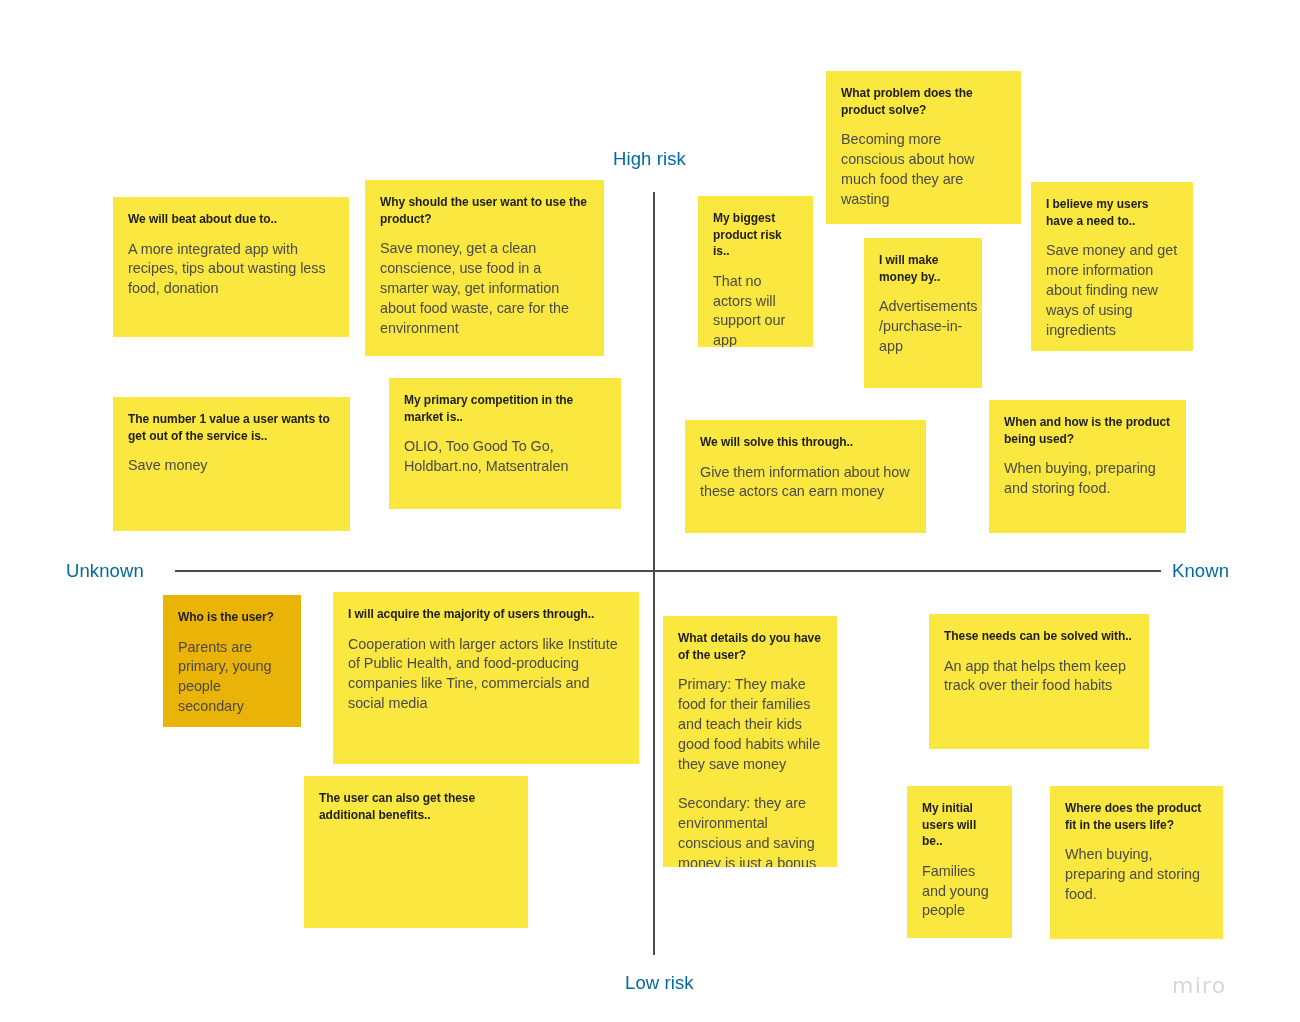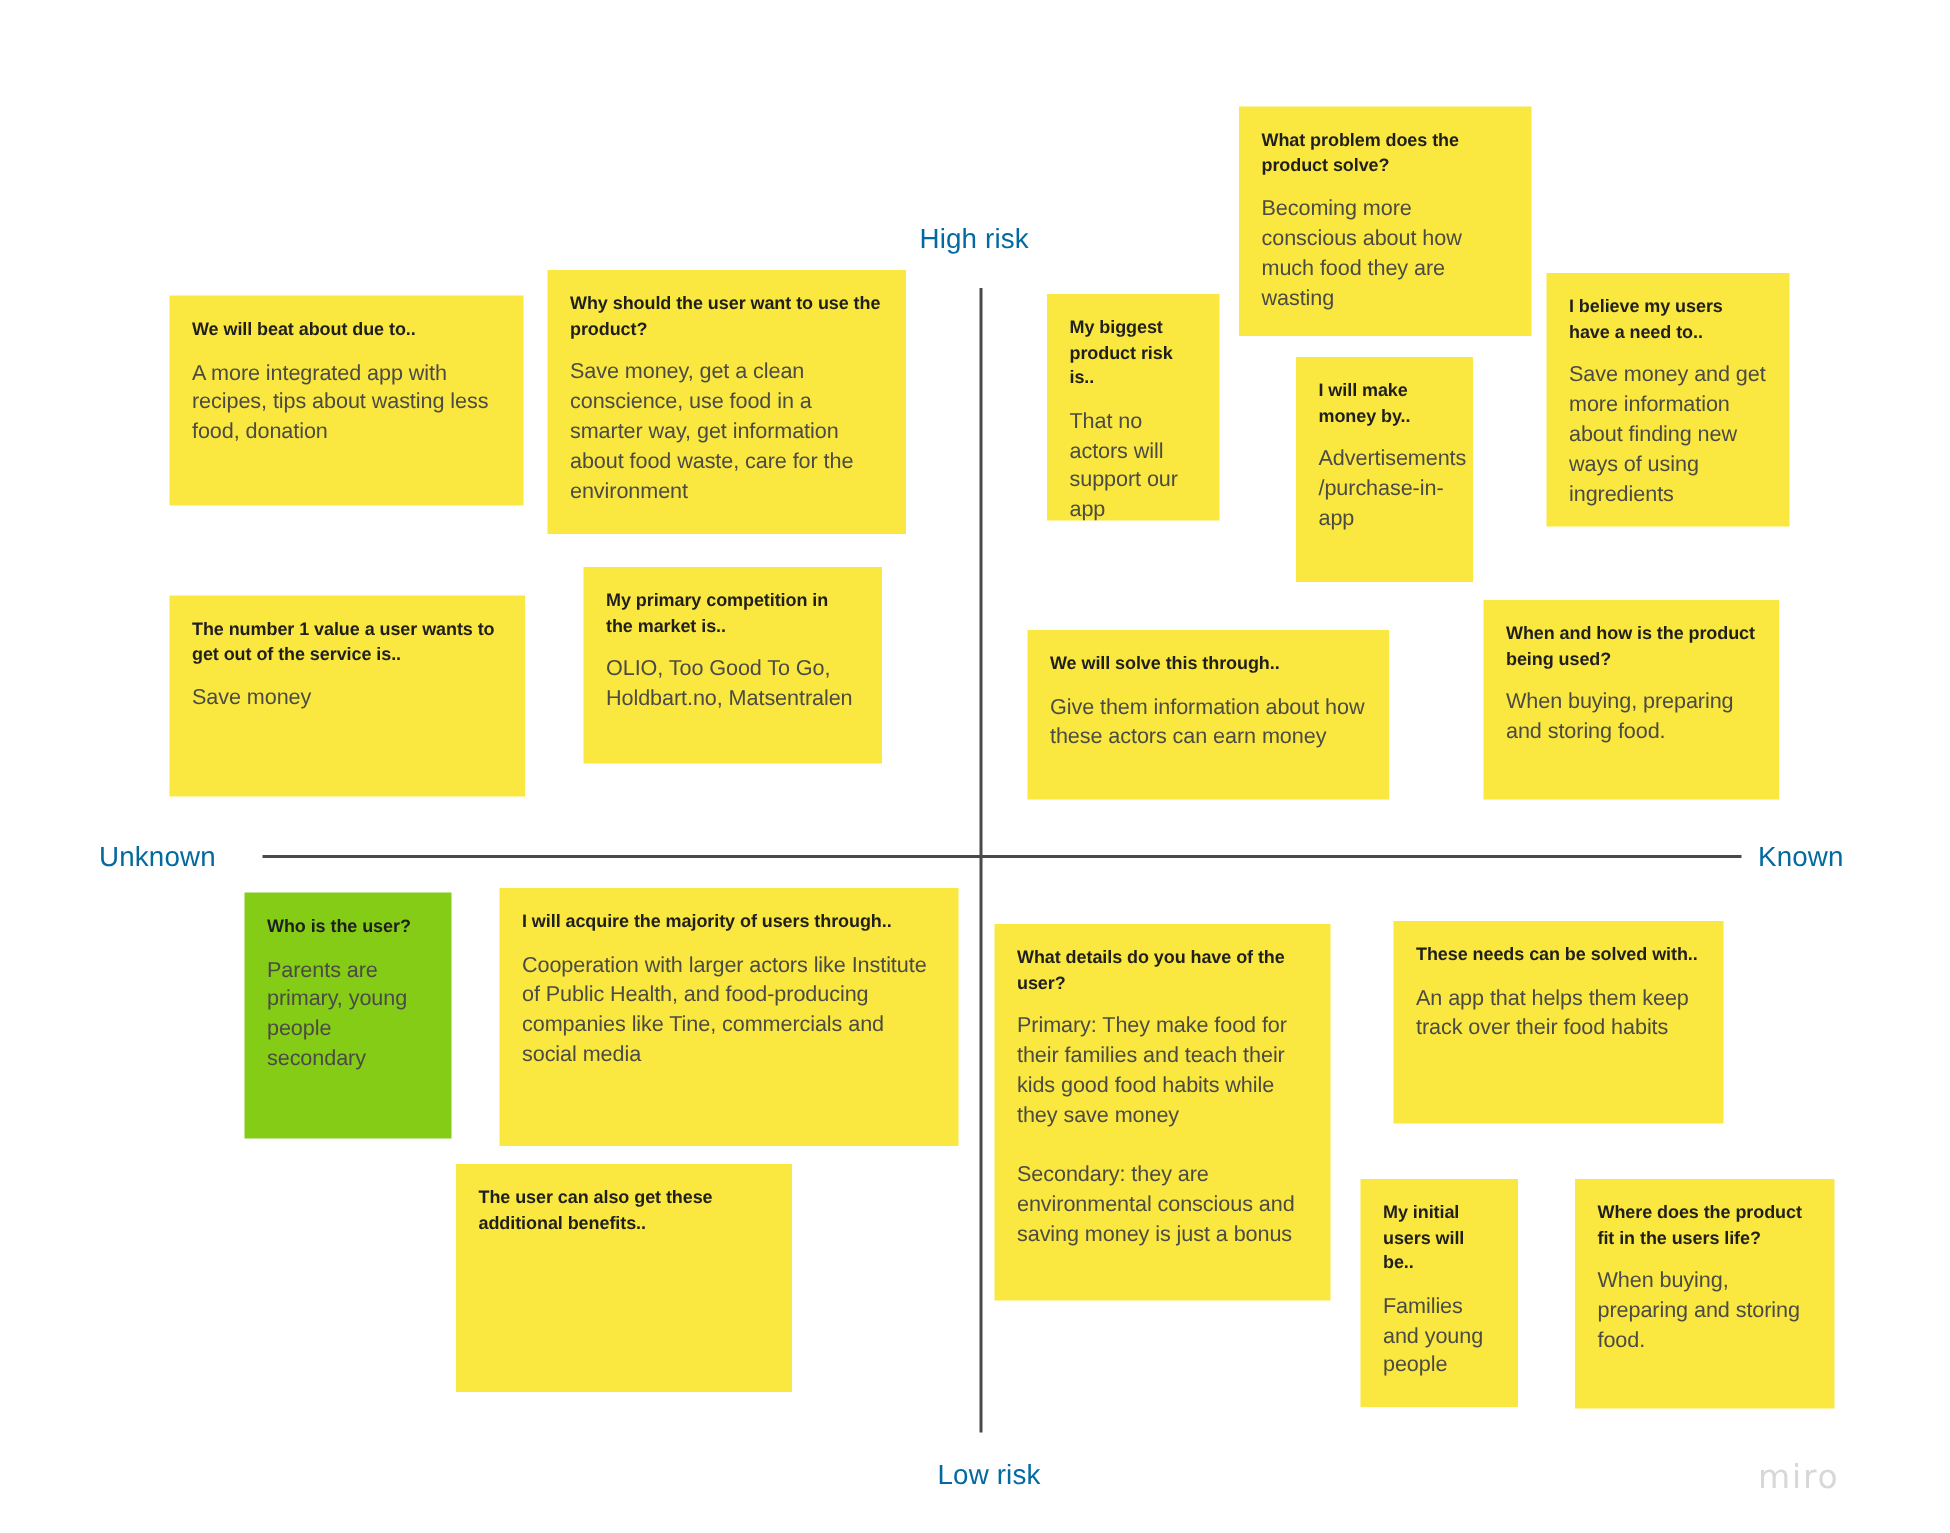--- a/index.html
+++ b/index.html
@@ -119,7 +119,7 @@
         <p class="note-title">The number 1 value a user wants to get out of the service is..</p>
         <p class="note-body spaced">Save money</p>
       </div>
-      <div class="note" style="left: 389px; top: 378px; width: 199px; height: 131px; background: rgb(250, 231, 63);">
+      <div class="note" style="left: 389px; top: 378px; width: 232px; height: 131px; background: rgb(250, 231, 63);">
         <p class="note-title">My primary competition in the market is..</p>
         <p class="note-body spaced">OLIO, Too Good To Go, Holdbart.no, Matsentralen</p>
       </div>

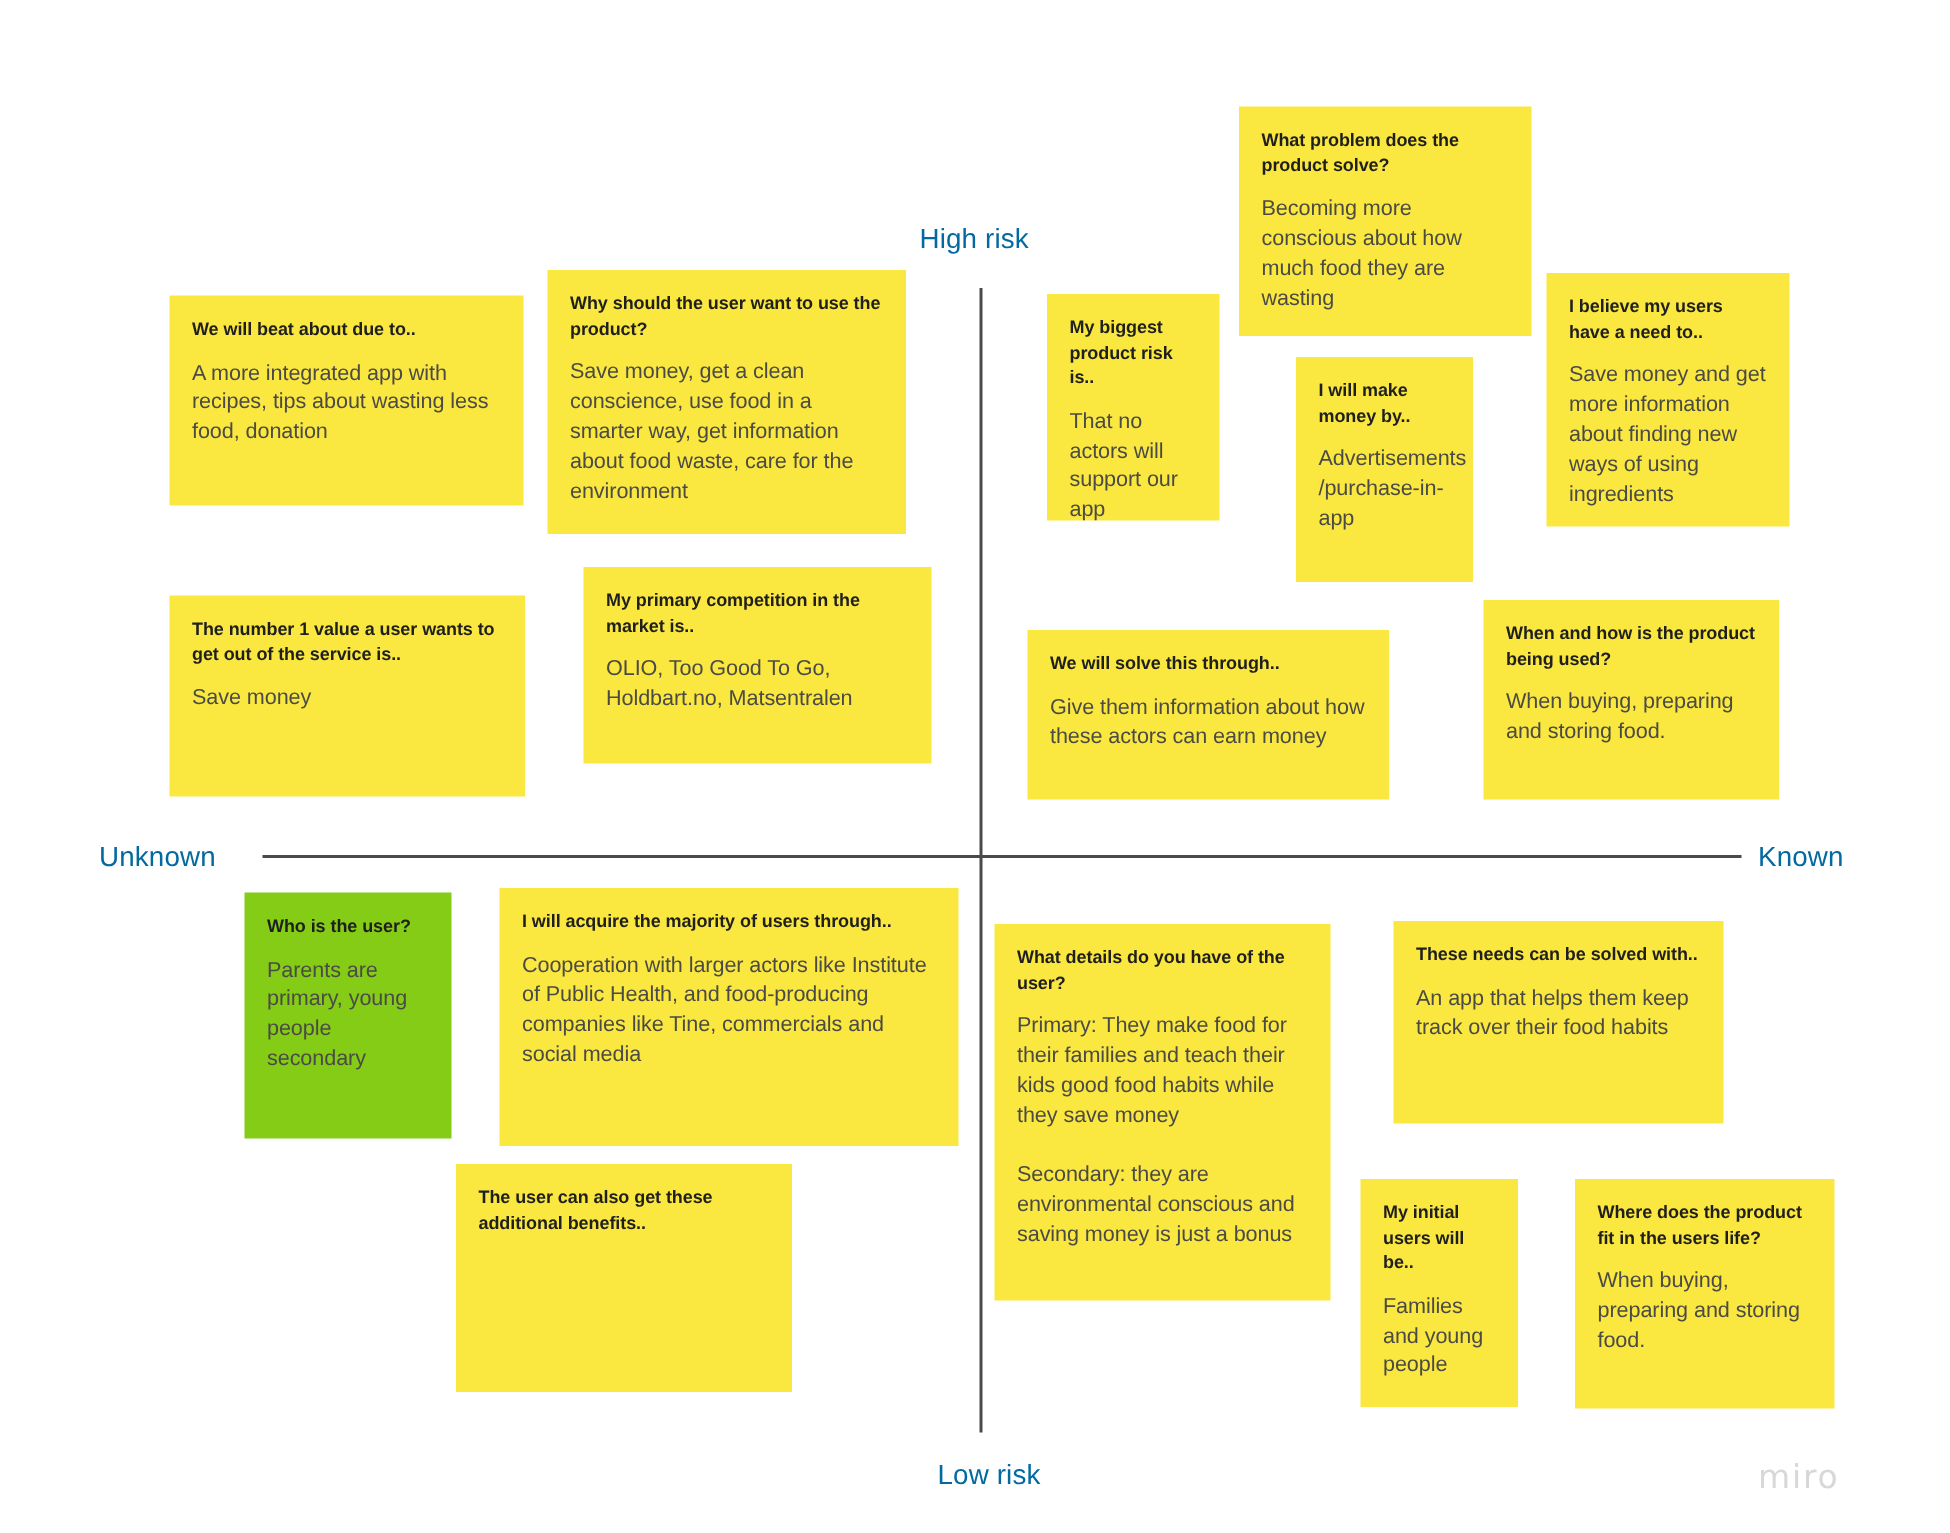--- a/index.html
+++ b/index.html
@@ -131,7 +131,7 @@
         <p class="note-title">When and how is the product being used?</p>
         <p class="note-body spaced">When buying, preparing and storing food.</p>
       </div>
-      <div class="note" style="left: 163px; top: 595px; width: 138px; height: 164px; background: #84cc16;">
+      <div class="note" style="left: 163px; top: 595px; width: 138px; height: 132px; background: #eab308;">
         <p class="note-title">Who is the user?</p>
         <p class="note-body spaced">Parents are primary, young people secondary</p>
       </div>

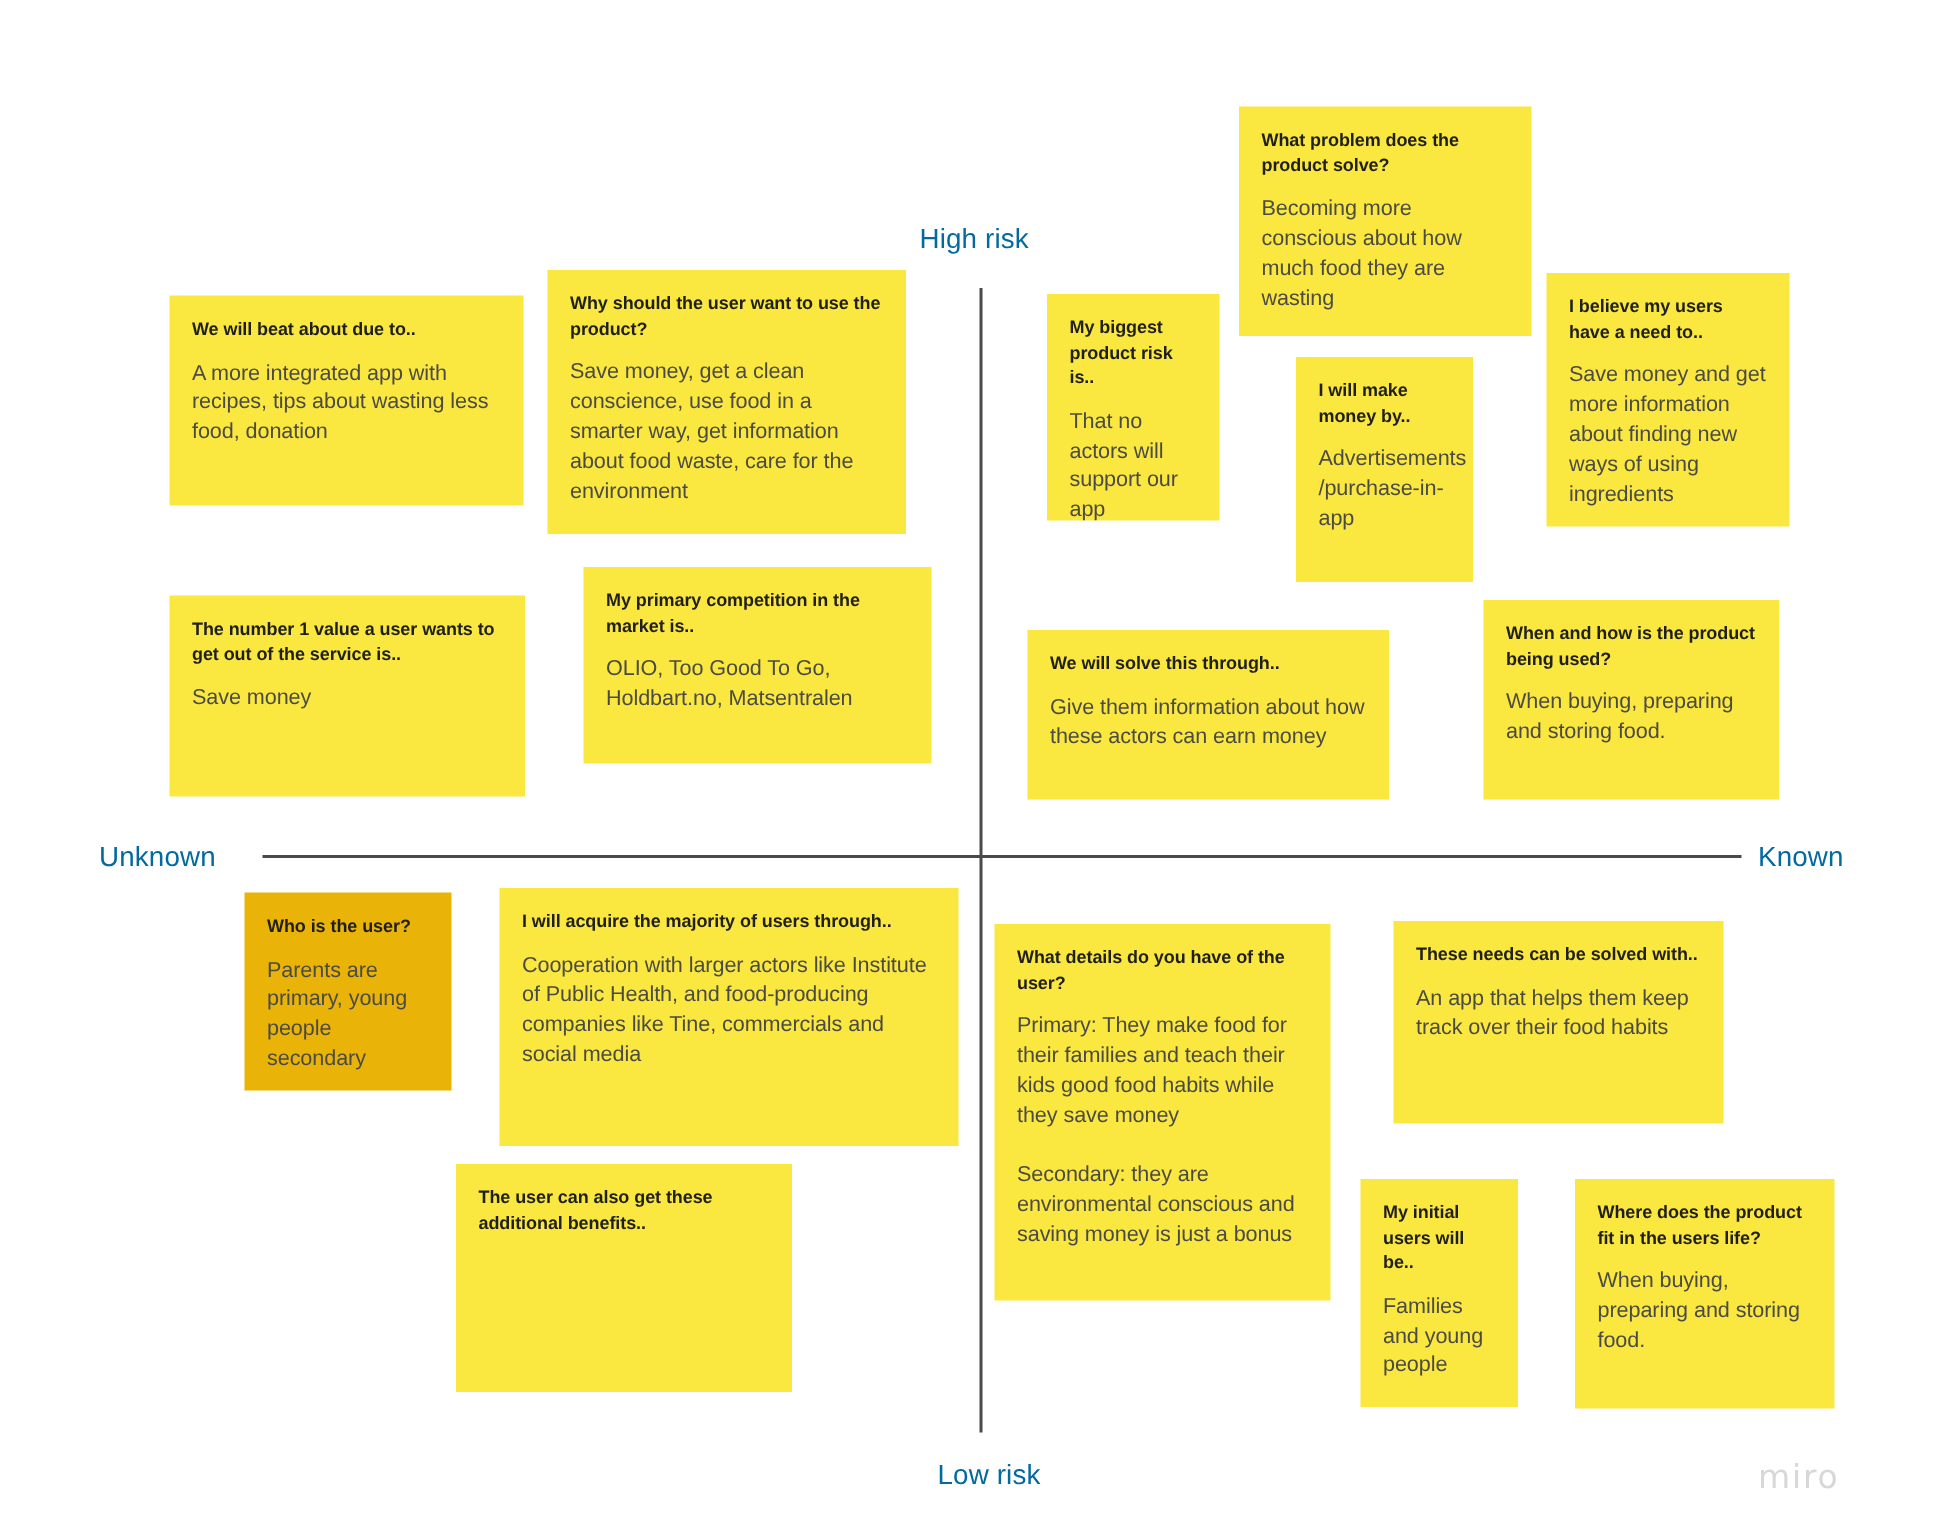--- a/index.html
+++ b/index.html
@@ -139,7 +139,7 @@
         <p class="note-title">I will acquire the majority of users through..</p>
         <p class="note-body spaced">Cooperation with larger actors like Institute of Public Health, and food-producing companies like Tine, commercials and social media</p>
       </div>
-      <div class="note" style="left: 663px; top: 616px; width: 224px; height: 251px; background: rgb(250, 231, 63);">
+      <div class="note" style="left: 663px; top: 616px; width: 174px; height: 251px; background: rgb(250, 231, 63);">
         <p class="note-title">What details do you have of the user?</p>
         <p class="note-body spaced">Primary: They make food for their families and teach their kids good food habits while they save money
 

